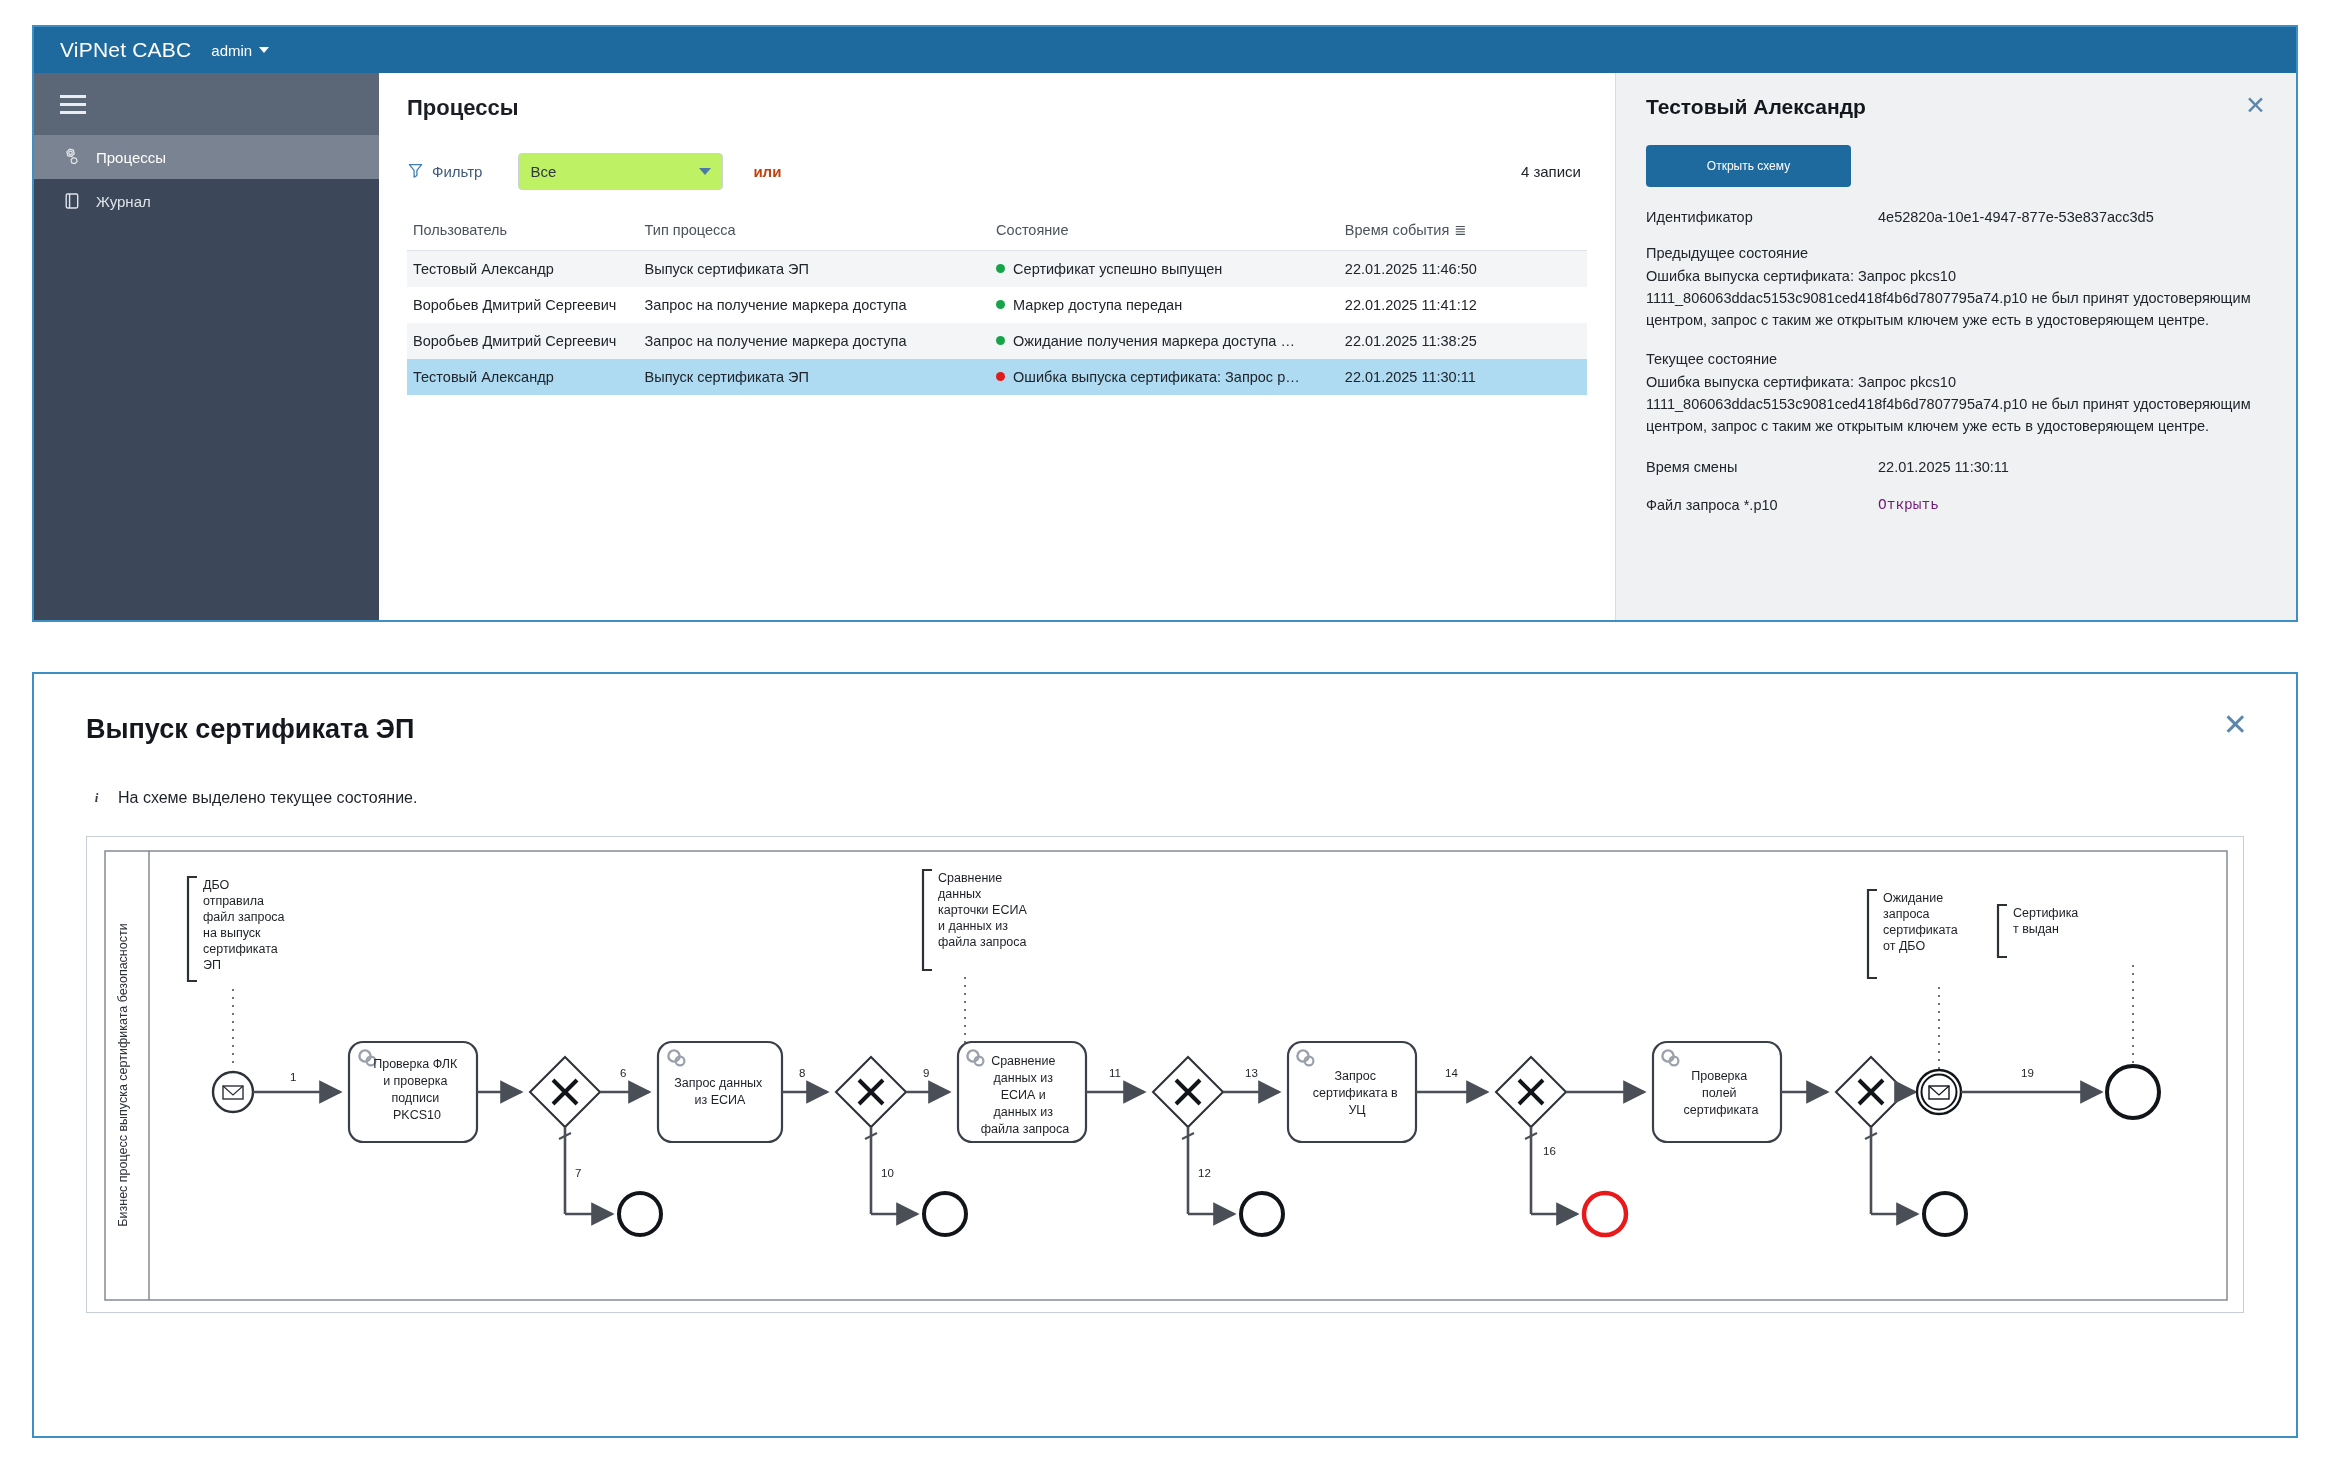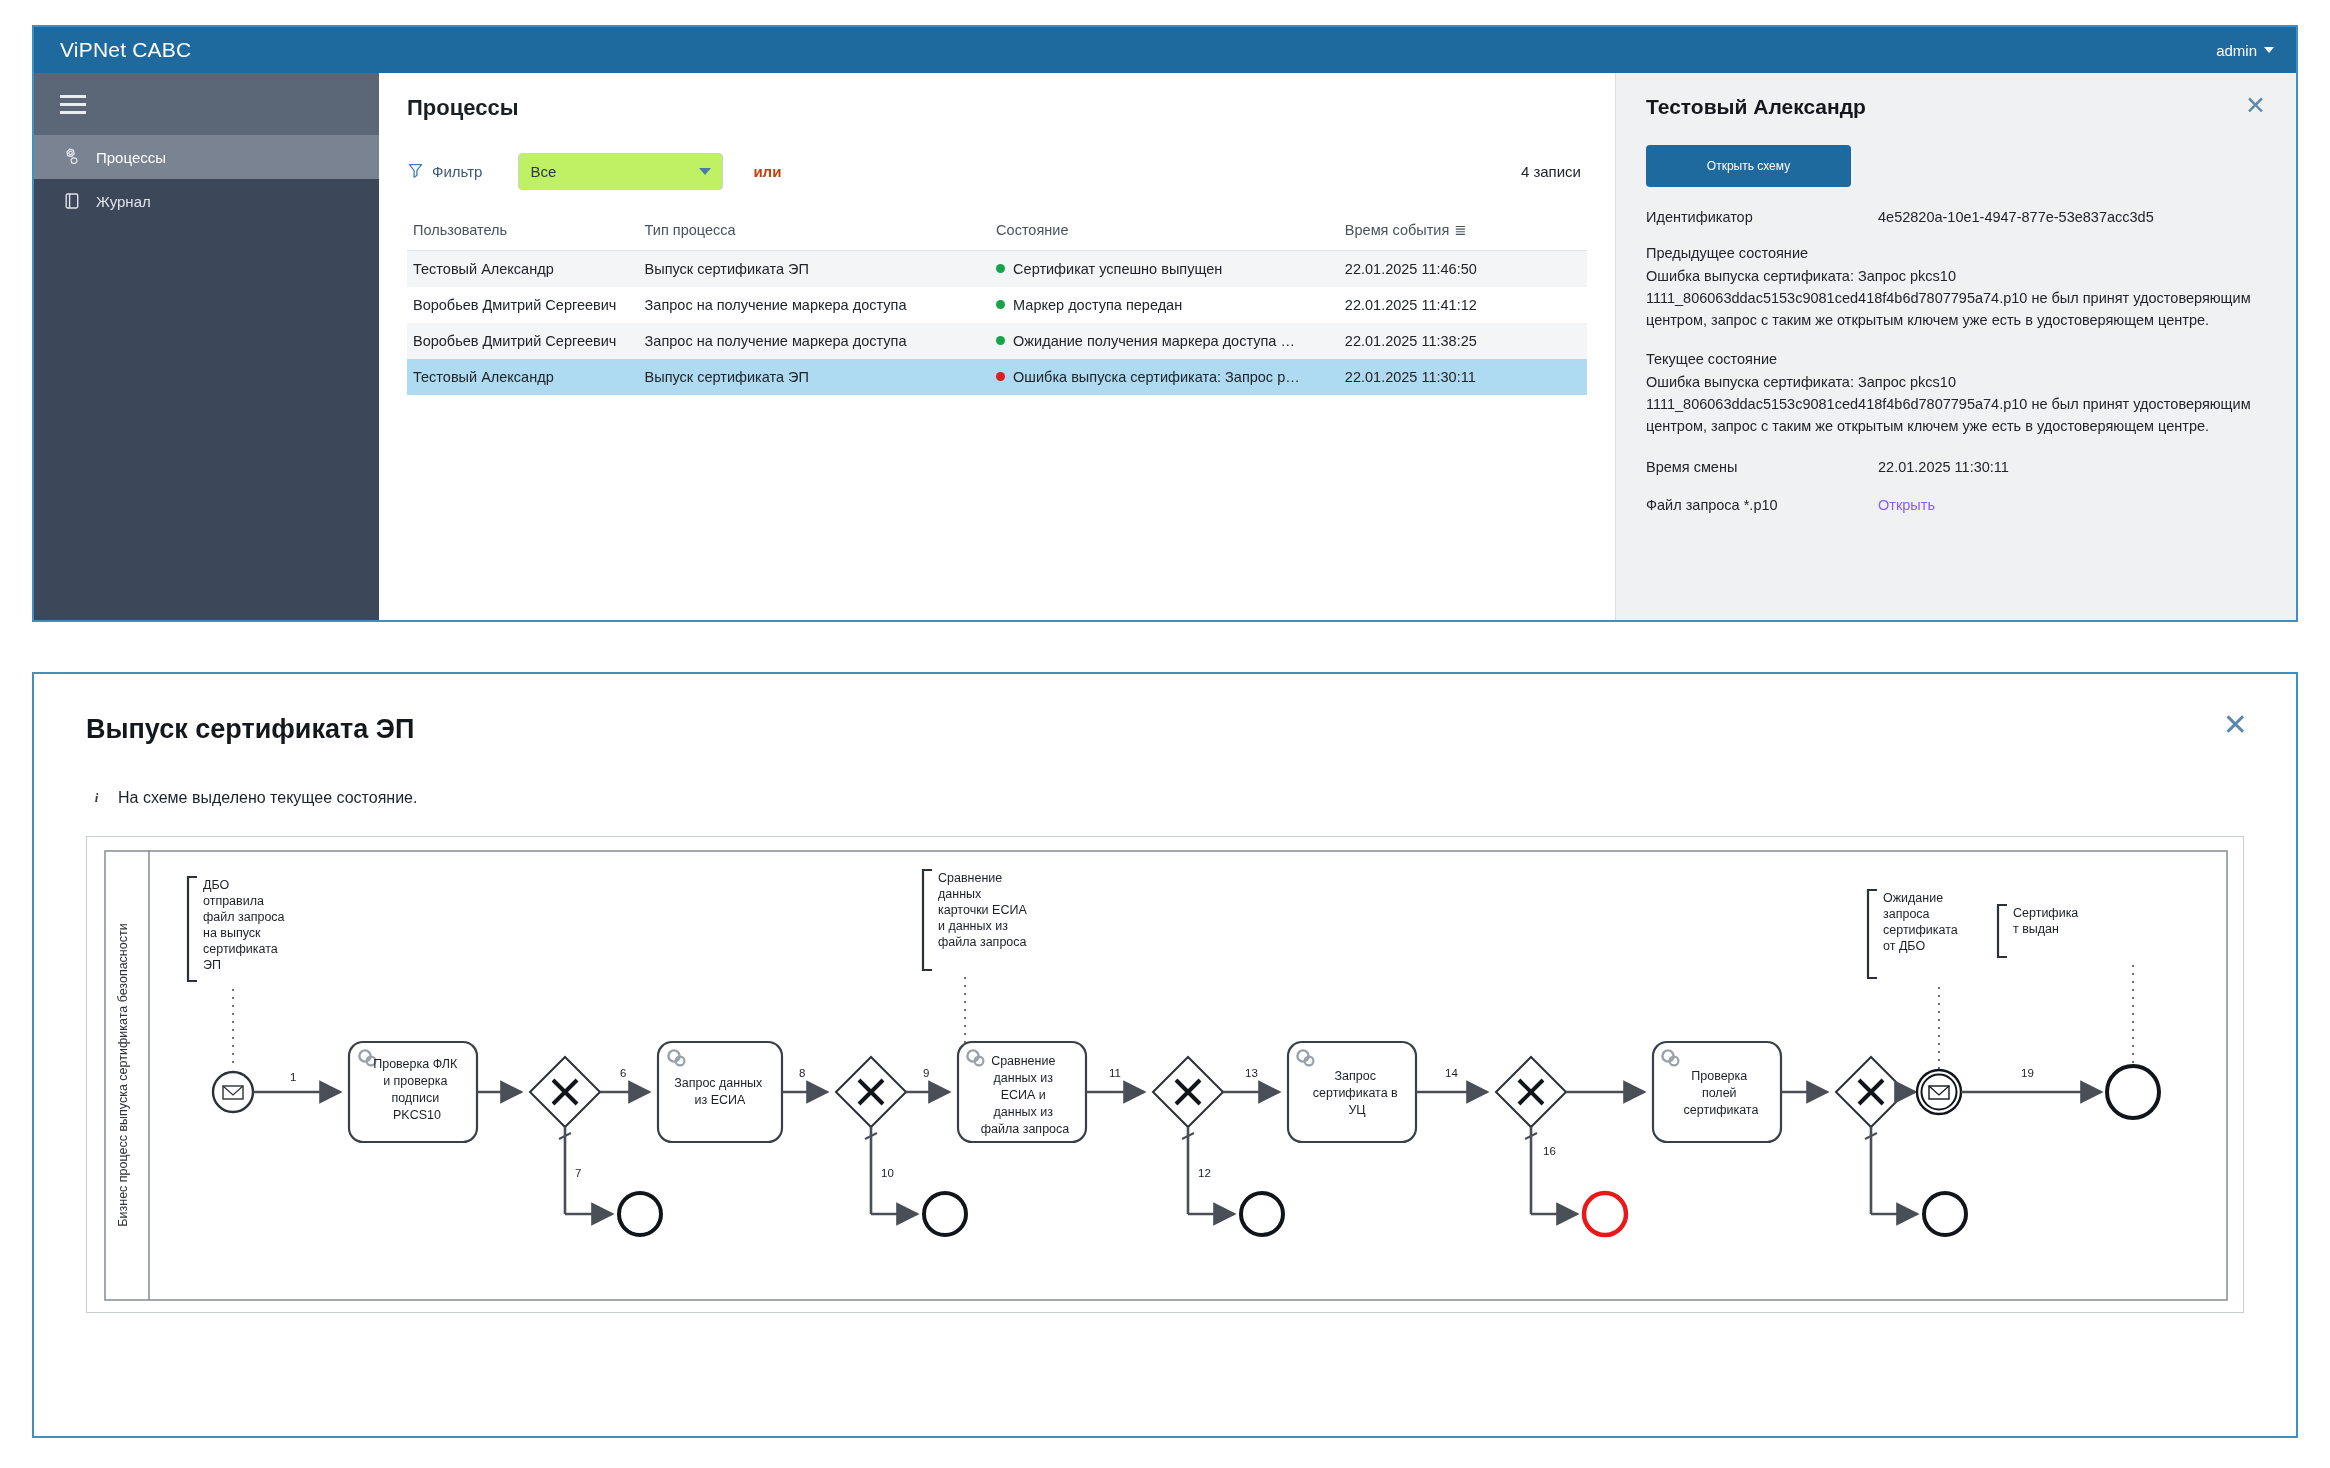--- a/index.html
+++ b/index.html
@@ -24,8 +24,9 @@
     height: 46px;
     background: #1e6a9e;
     display: flex; align-items: center;
-    justify-content: space-between;
+    justify-content: flex-start;
     padding: 0 22px 0 26px;
+    gap: 20px;
   }
   .topbar-title {
     color: #ffffff; font-size: 21px; font-weight: 400;

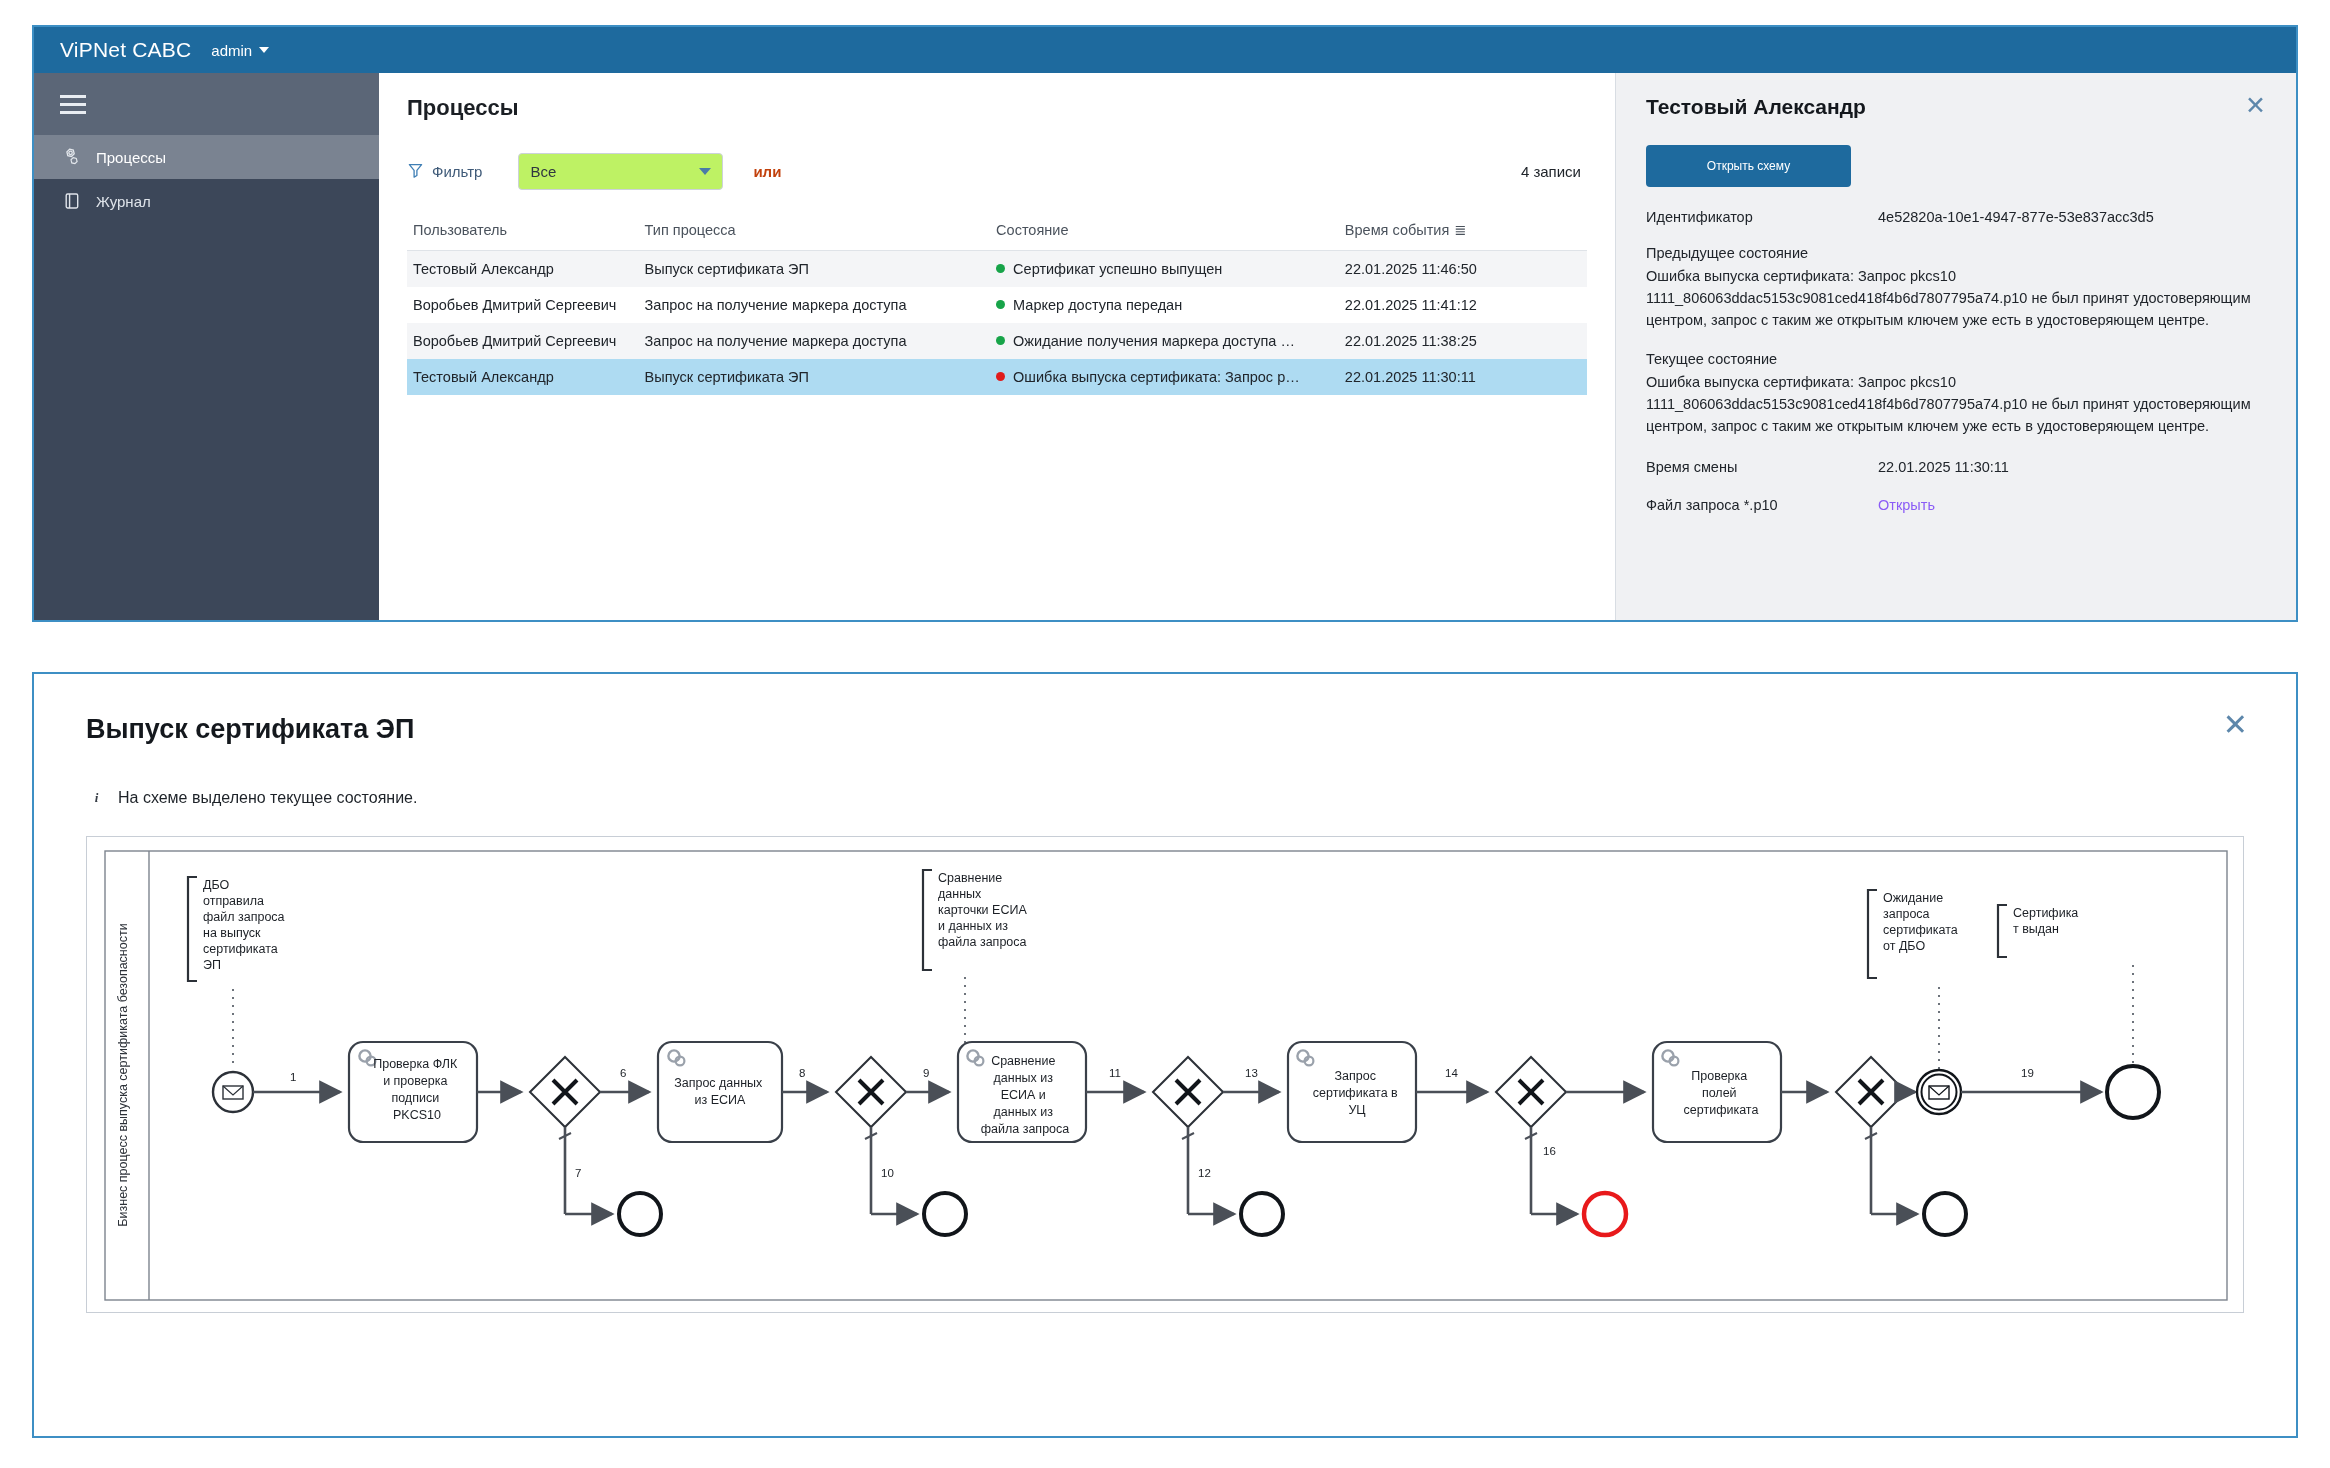--- a/index.html
+++ b/index.html
@@ -133,7 +133,7 @@
   .kv { display: flex; margin-top: 22px; font-size: 14.5px; color: #20252b; }
   .kv .k { width: 232px; flex: 0 0 232px; }
   .kv .v { flex: 1 1 auto; }
-  .kv .v.link { color: #8b5cf6; cursor: pointer; }
+  .kv .v.link { color: #701a75; cursor: pointer; font-family: Liberation Mono, monospace; }
   .blk { margin-top: 20px; font-size: 14.5px; color: #20252b; }
   .blk .blk-t { margin-bottom: 4px; }
   .blk .blk-b { line-height: 1.52; }

